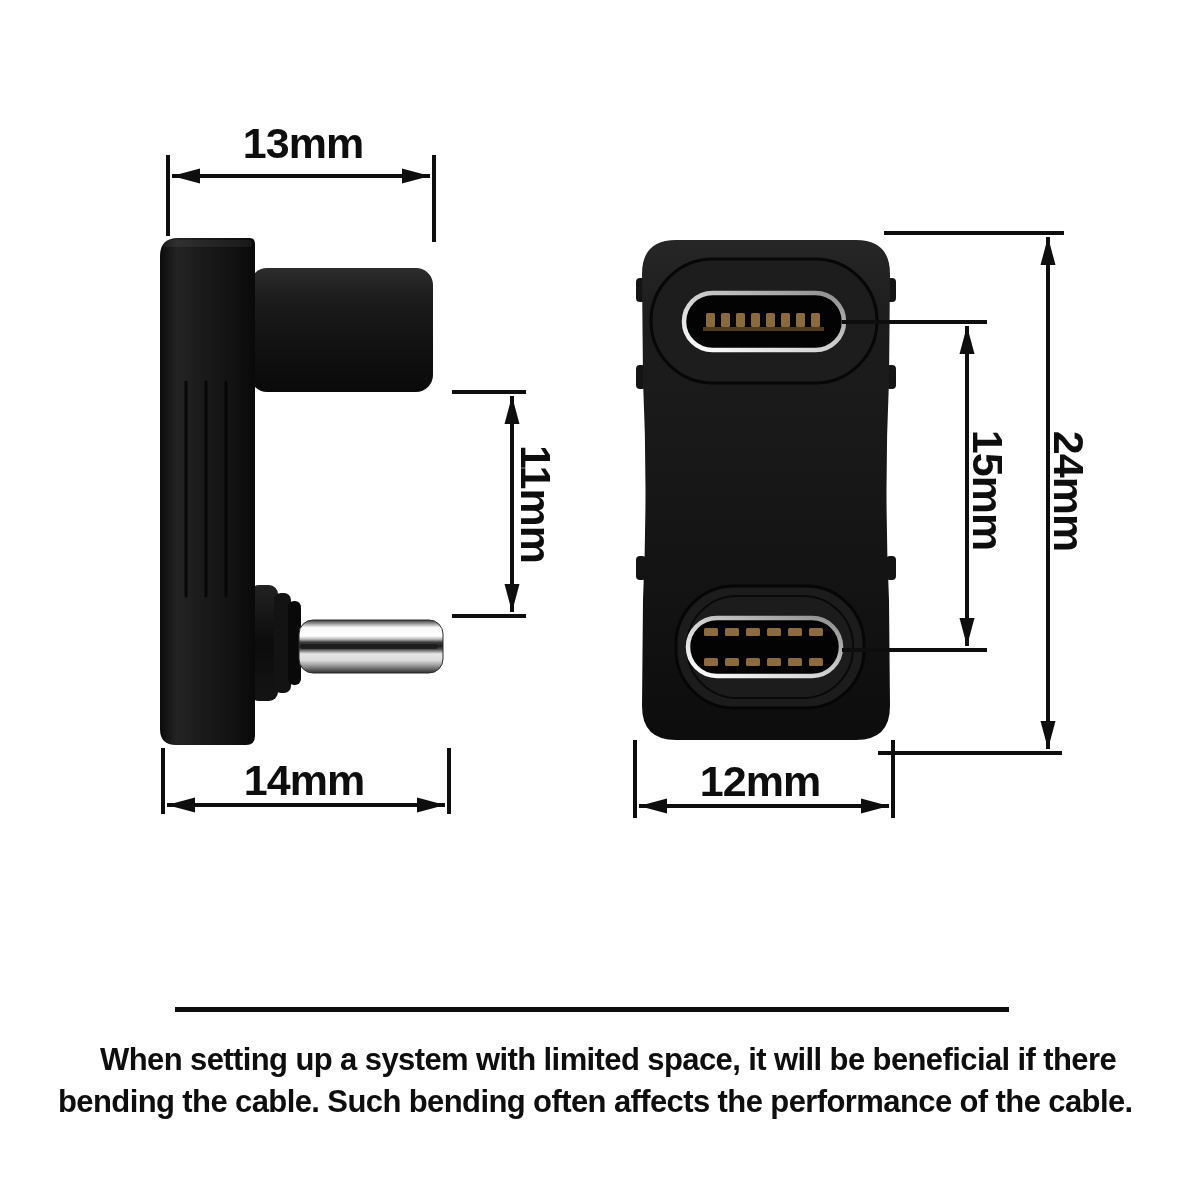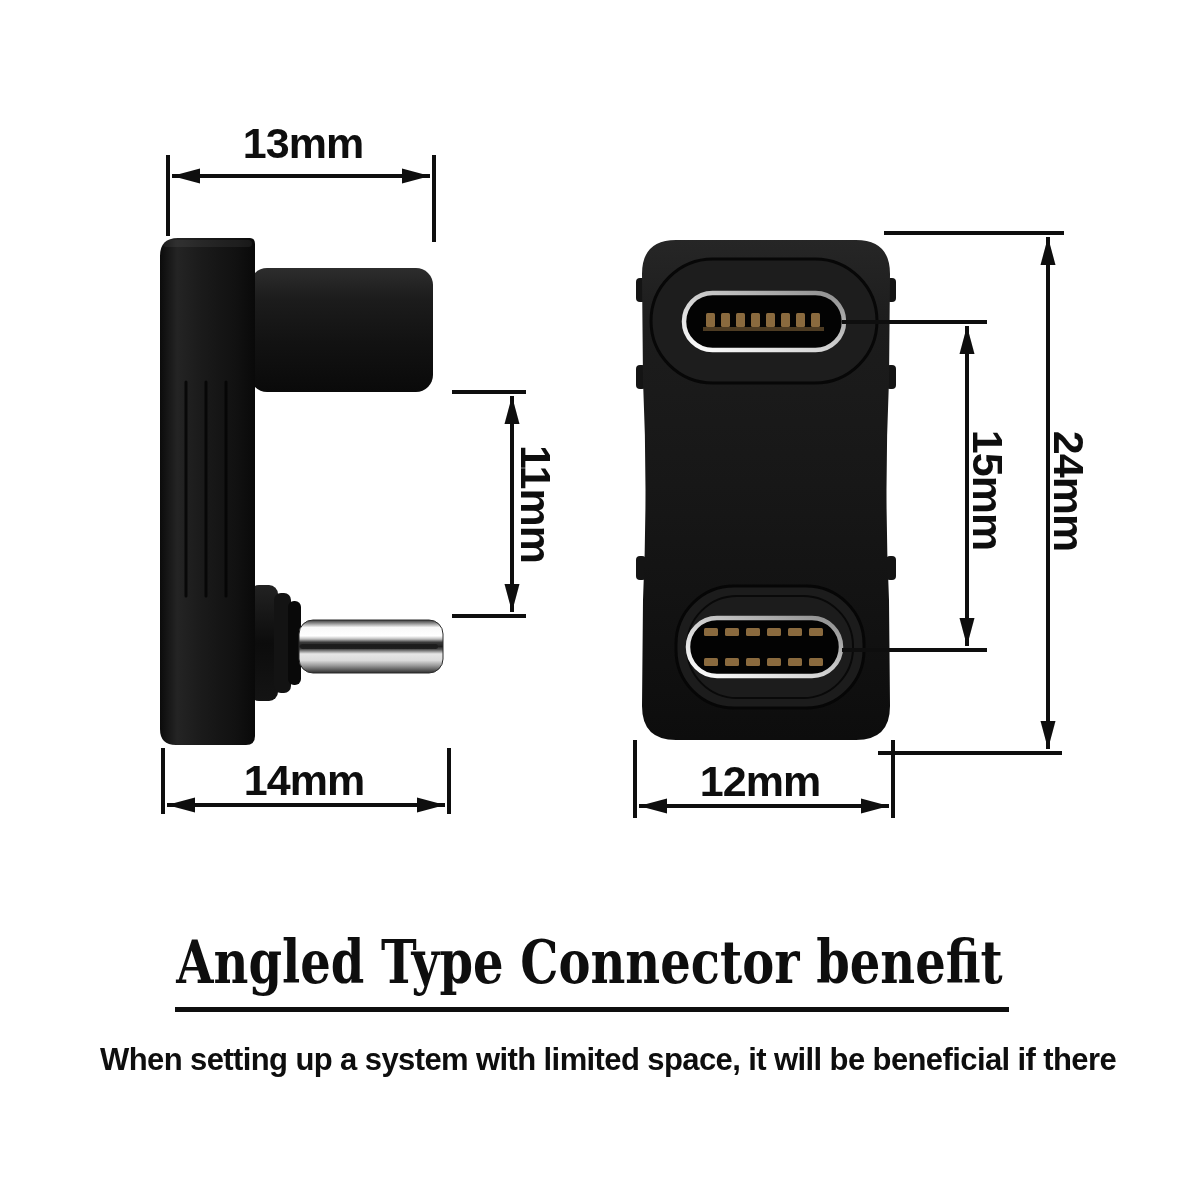--- a/index.html
+++ b/index.html
@@ -199,9 +199,6 @@
     </g>
   </svg>
 
-  <div class="title-wrap">
-    <h1>Angled Type Connector benefit</h1>
-  </div>
   <div class="title-underline"></div>
 
   <div class="body-text">

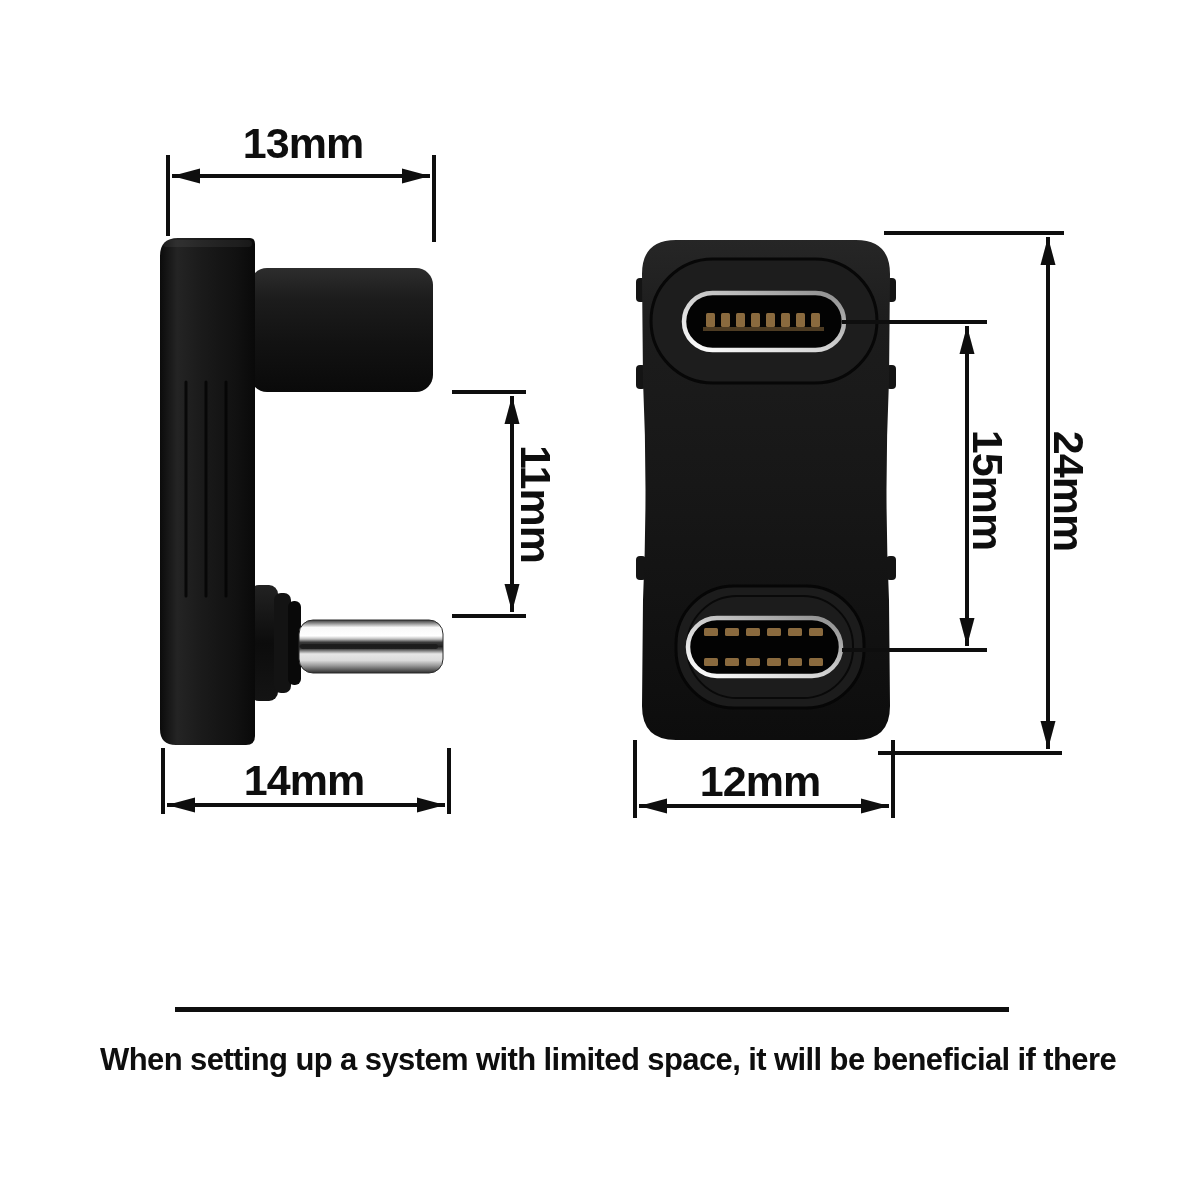--- a/index.html
+++ b/index.html
@@ -203,6 +203,7 @@
 
   <div class="body-text">
     <div class="pline pline-first">When setting up a system with limited space, it will be beneficial if there</div>
+    <div class="pline">bending the cable. Such bending often affects the performance of the cable.</div>
   </div>
 
 </div>

